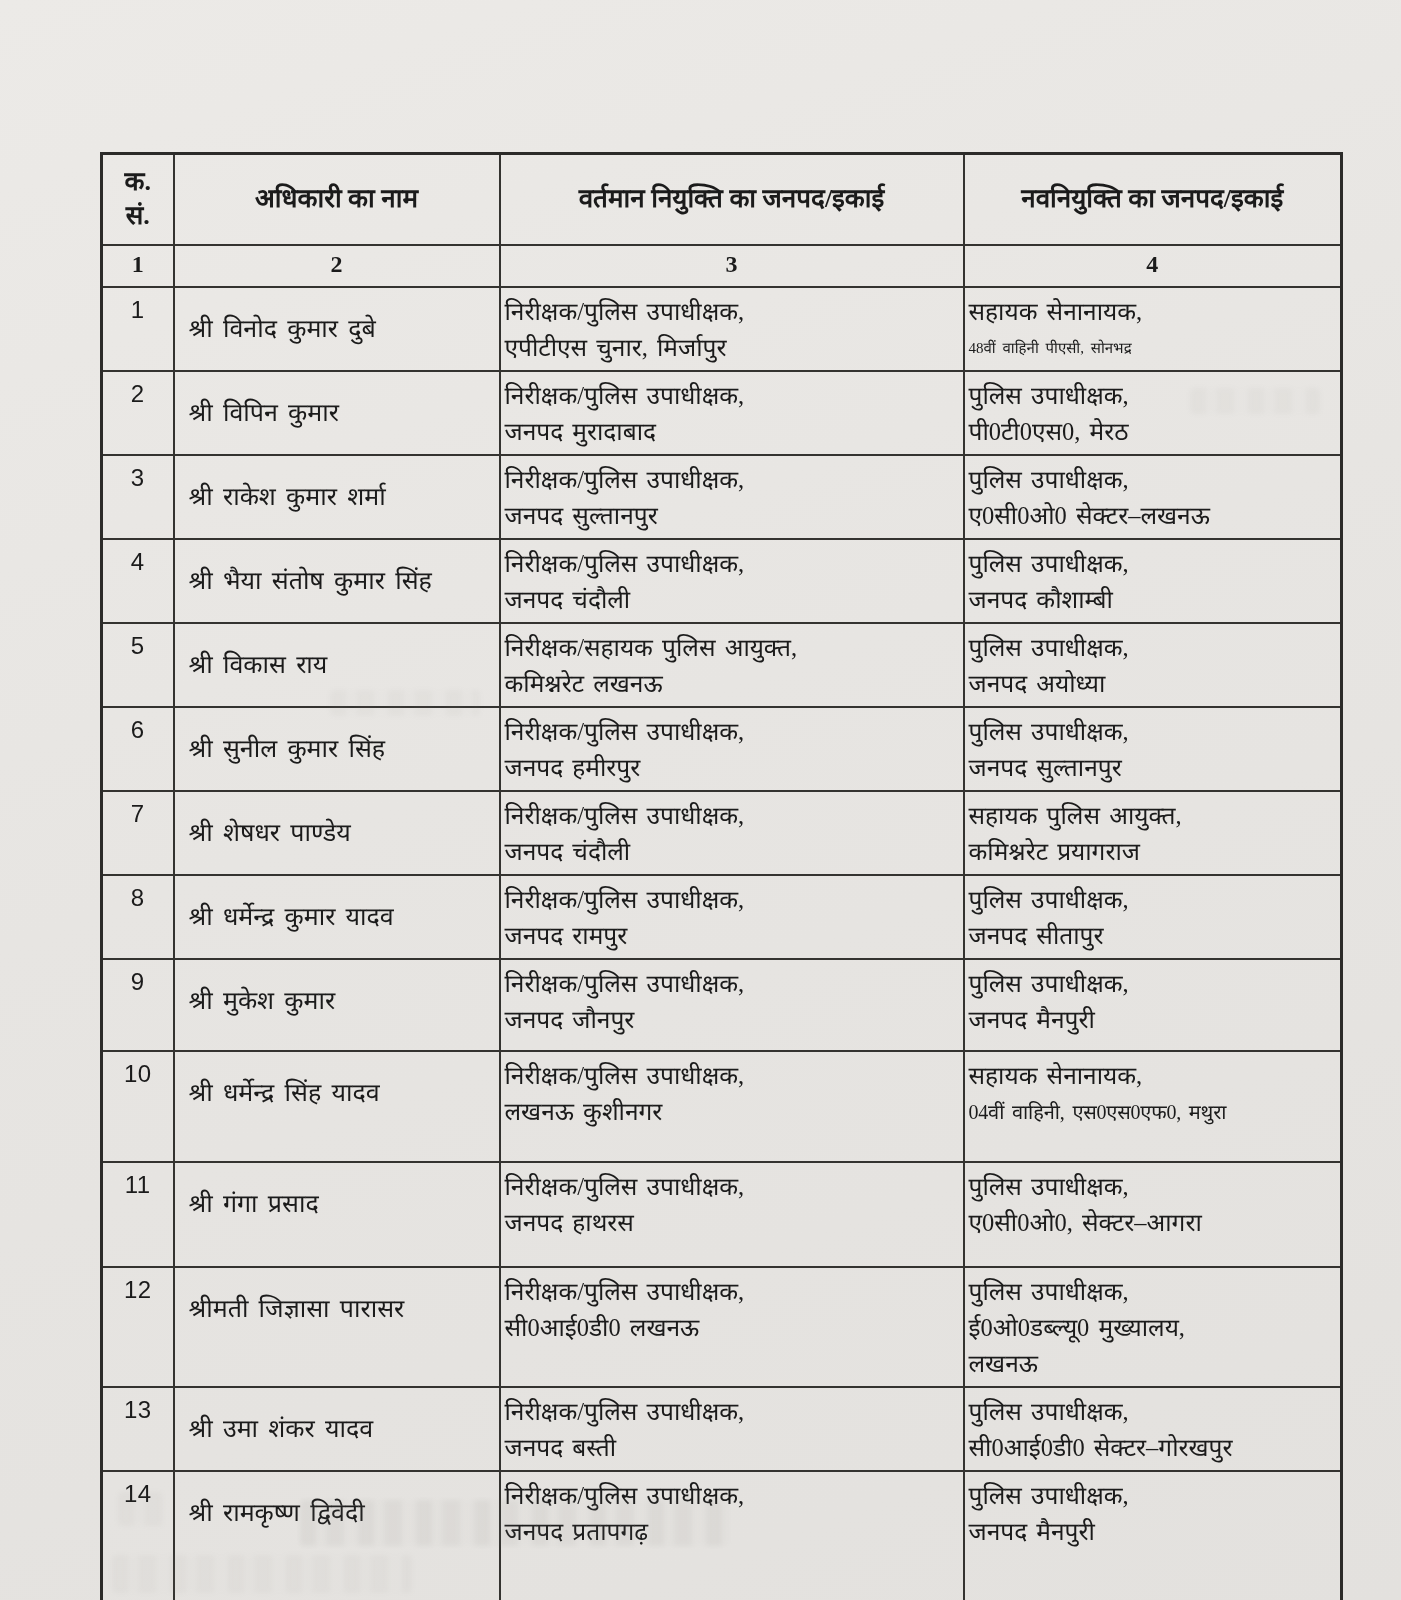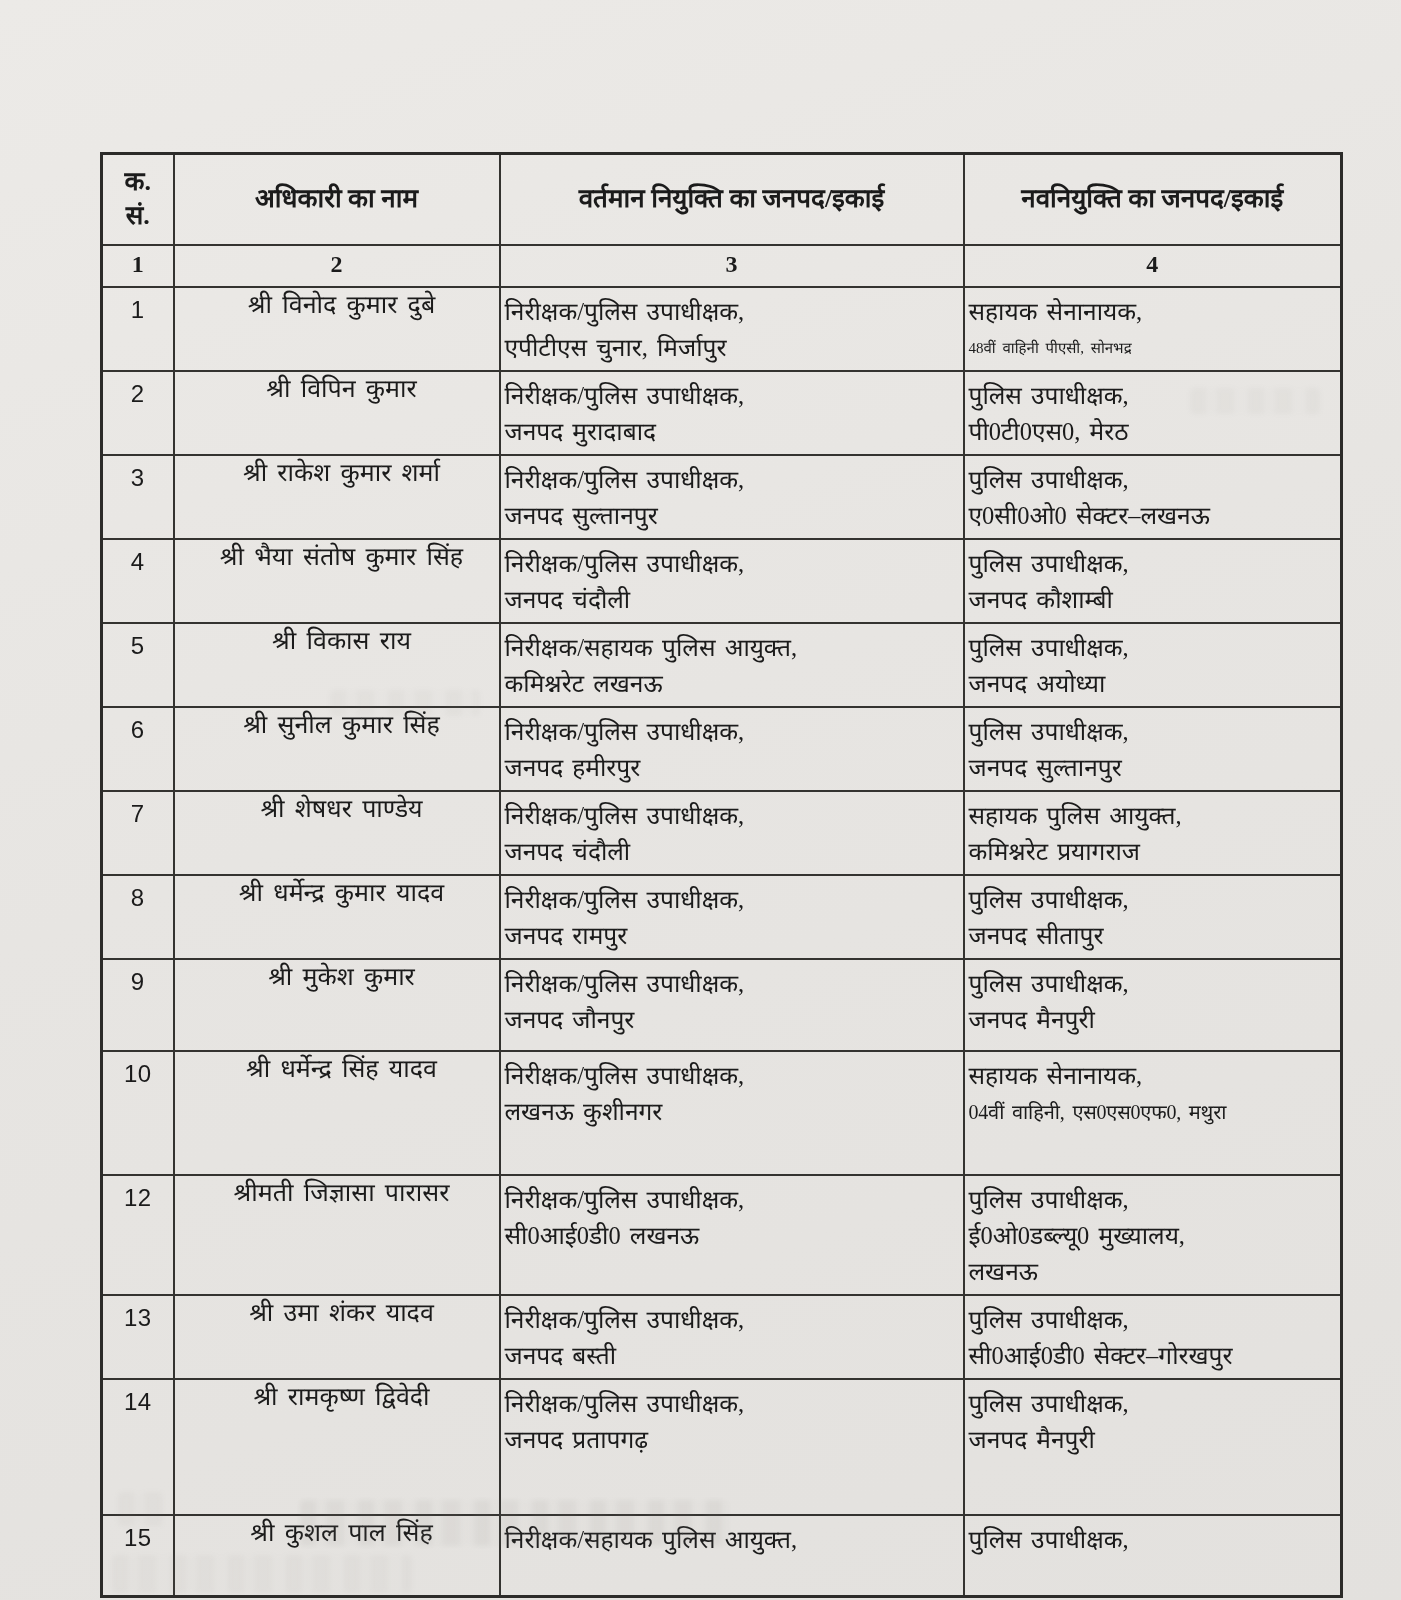--- a/index.html
+++ b/index.html
@@ -53,9 +53,9 @@
     letter-spacing:.5px;
   }
   td.name{
-    text-align:center;
+    text-align:left;
     font-size:25px;
-    padding:0 4px 2px 14px;
+    padding:24px 4px 2px 14px;
     line-height:33px;
     word-spacing:4px;
   }

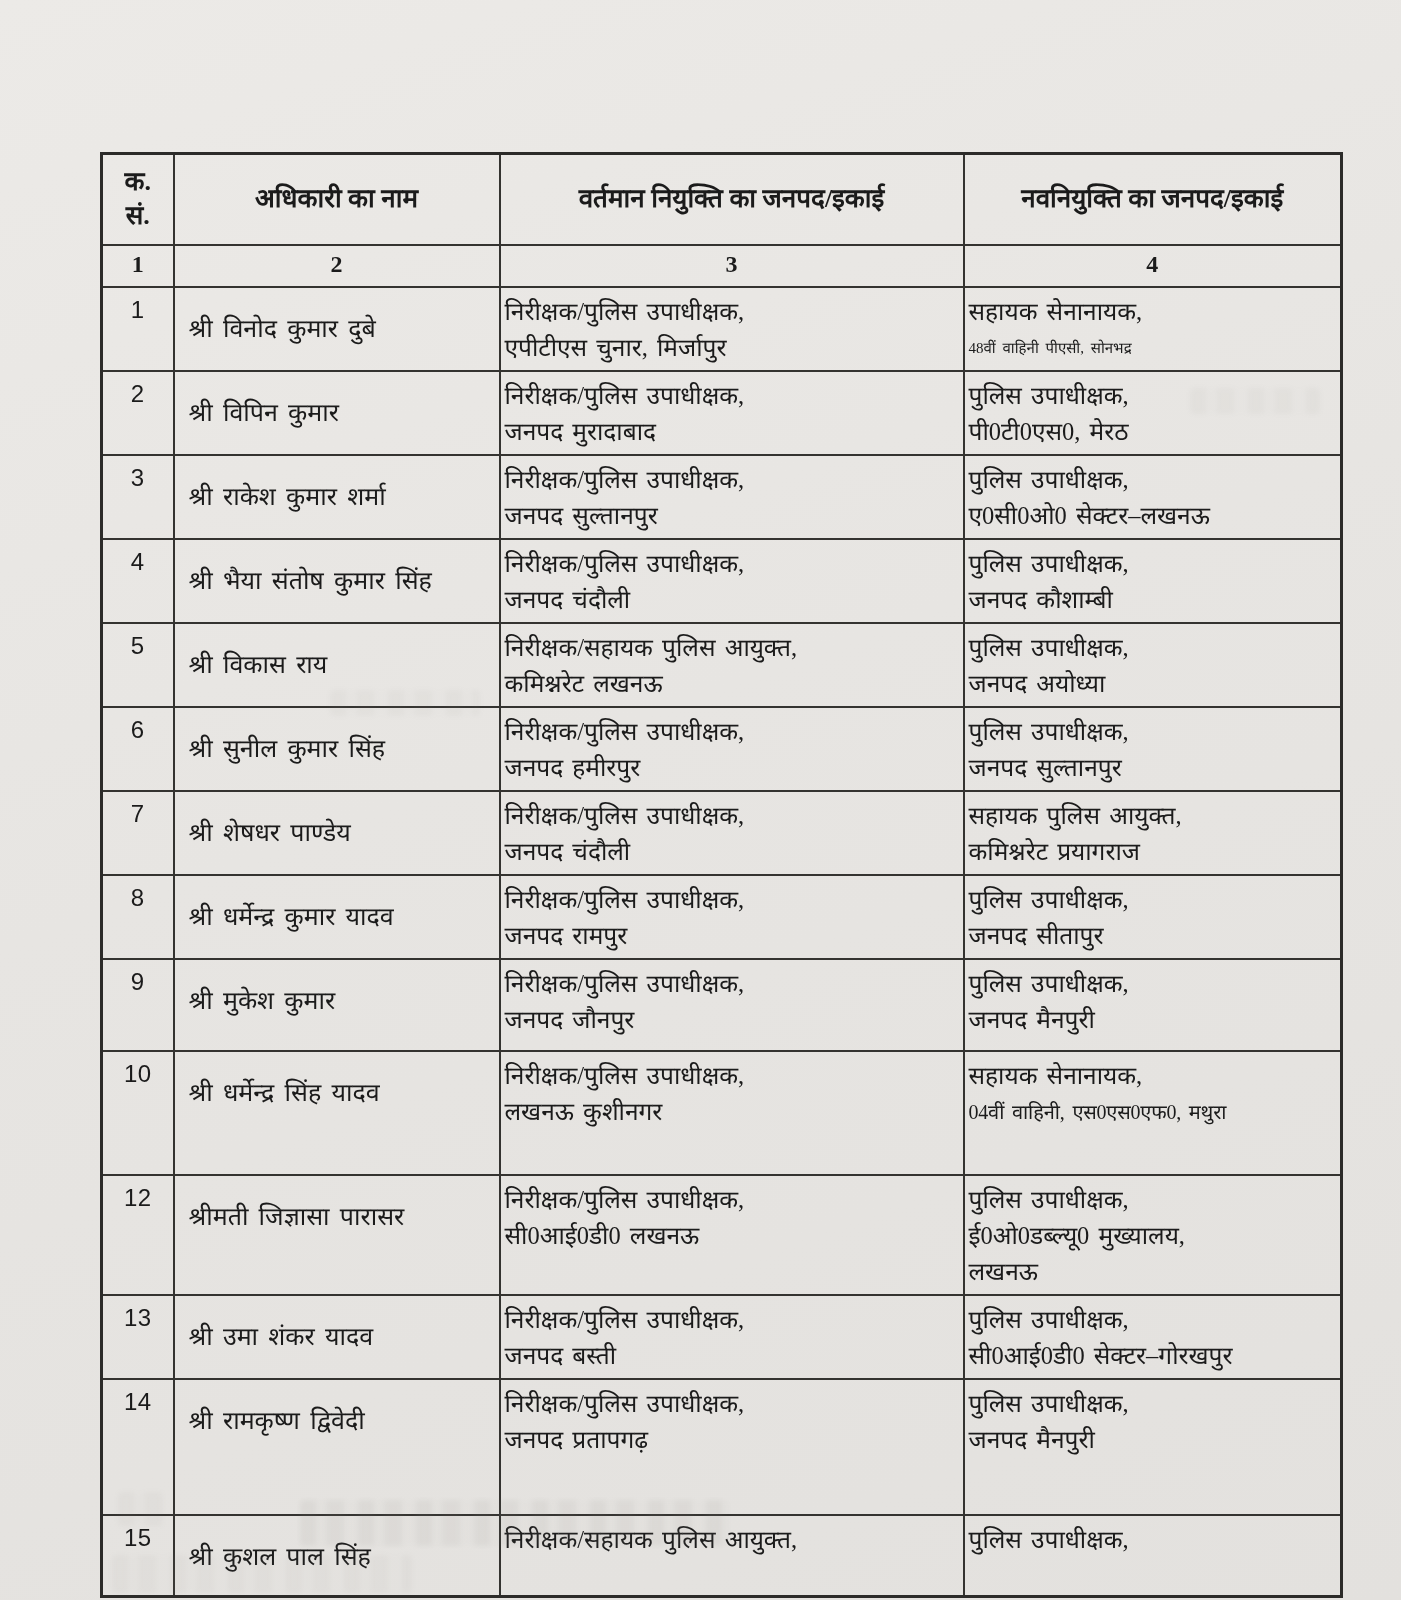--- a/index.html
+++ b/index.html
@@ -216,7 +216,7 @@
             <div class="line">जनपद मैनपुरी</div>
           </td>
         </tr>
-        <tr style="height: 124px;">
+        <tr style="height: 111px;">
           <td class="sno">10</td>
           <td class="name">श्री धर्मेन्द्र सिंह यादव</td>
           <td class="posting">

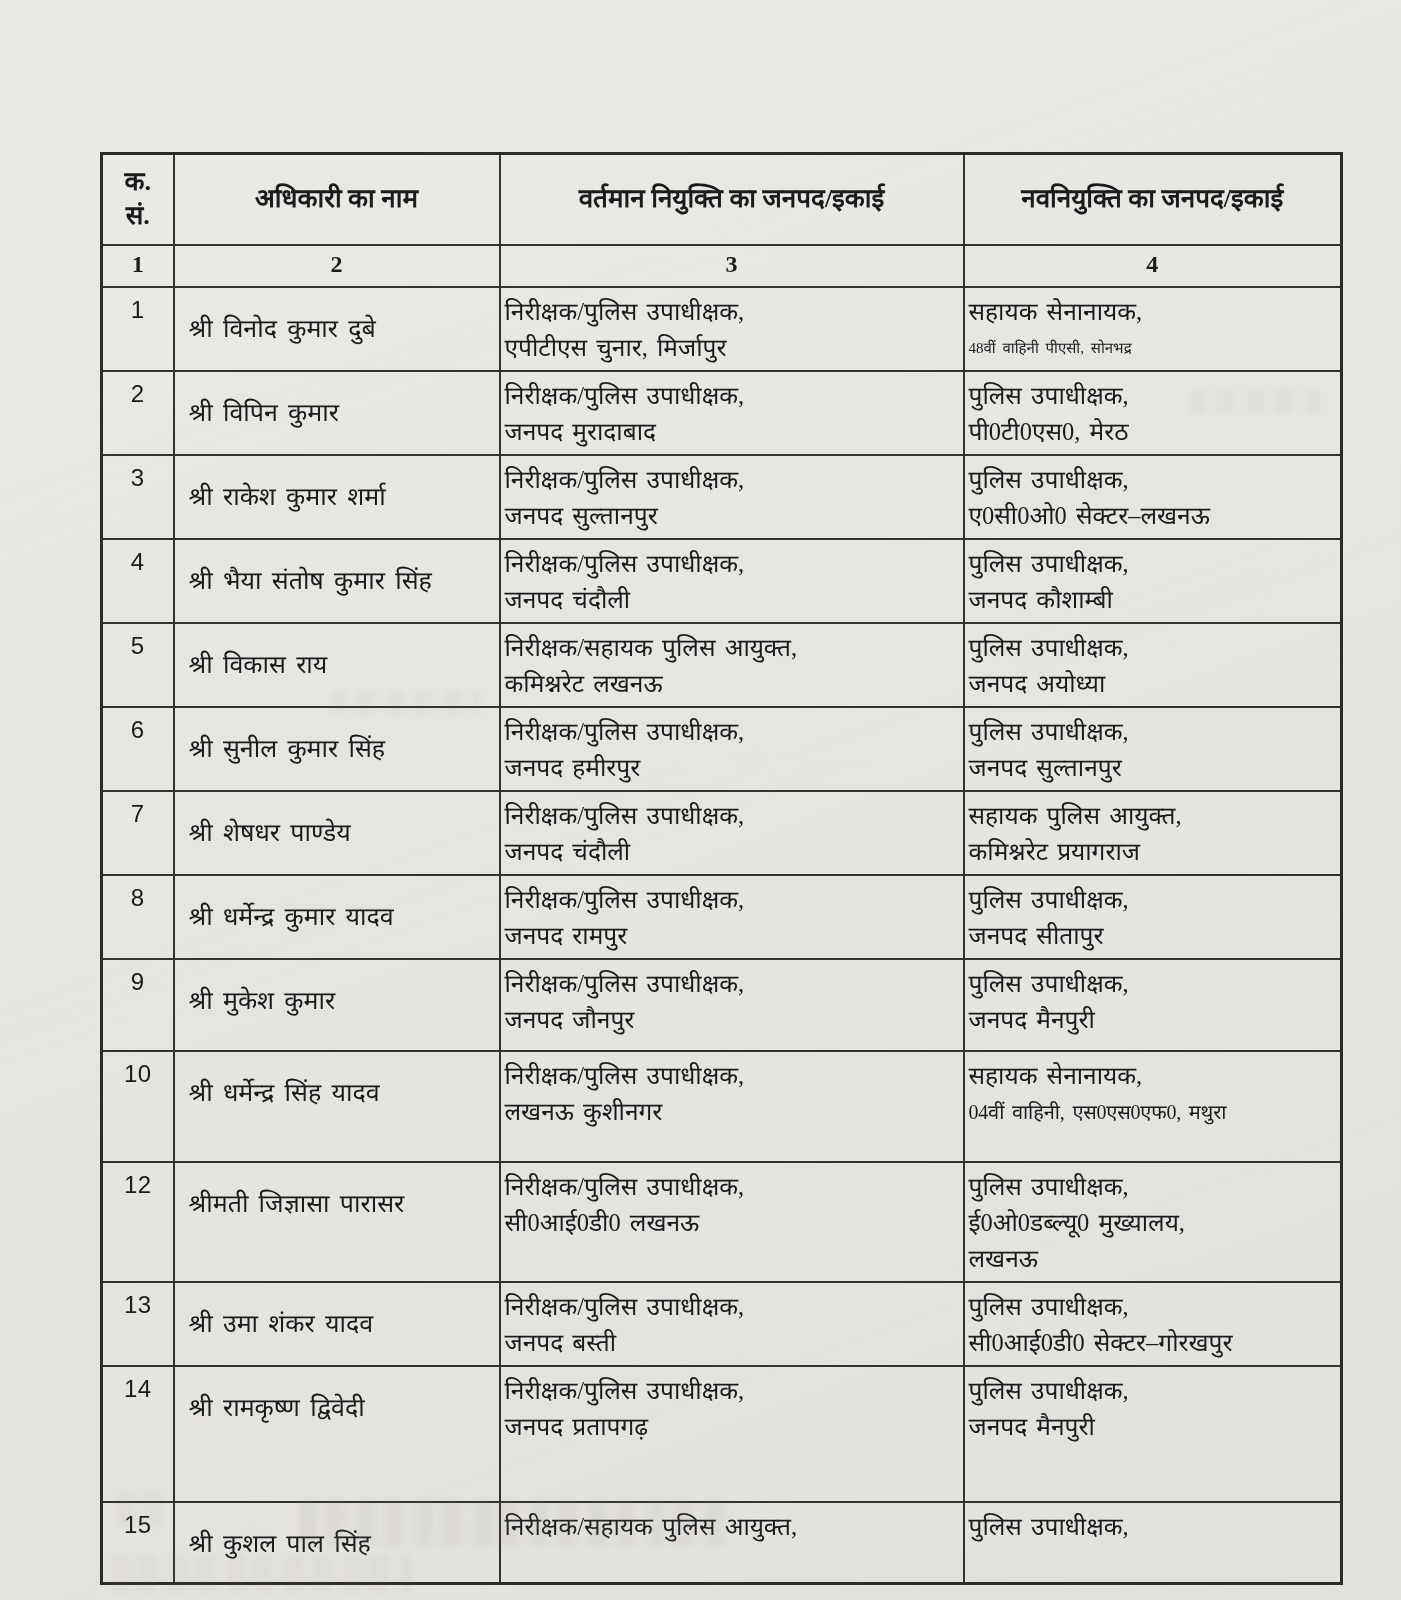--- a/index.html
+++ b/index.html
@@ -228,6 +228,18 @@
             <div class="line xtight">04वीं वाहिनी, एस0एस0एफ0, मथुरा</div>
           </td>
         </tr>
+        <tr style="height: 105px;">
+          <td class="sno">11</td>
+          <td class="name">श्री गंगा प्रसाद</td>
+          <td class="posting">
+            <div class="line">निरीक्षक/पुलिस उपाधीक्षक,</div>
+            <div class="line">जनपद हाथरस</div>
+          </td>
+          <td class="posting">
+            <div class="line">पुलिस उपाधीक्षक,</div>
+            <div class="line">ए0सी0ओ0, सेक्टर–आगरा</div>
+          </td>
+        </tr>
         <tr style="height: 110px;">
           <td class="sno">12</td>
           <td class="name">श्रीमती जिज्ञासा पारासर</td>

